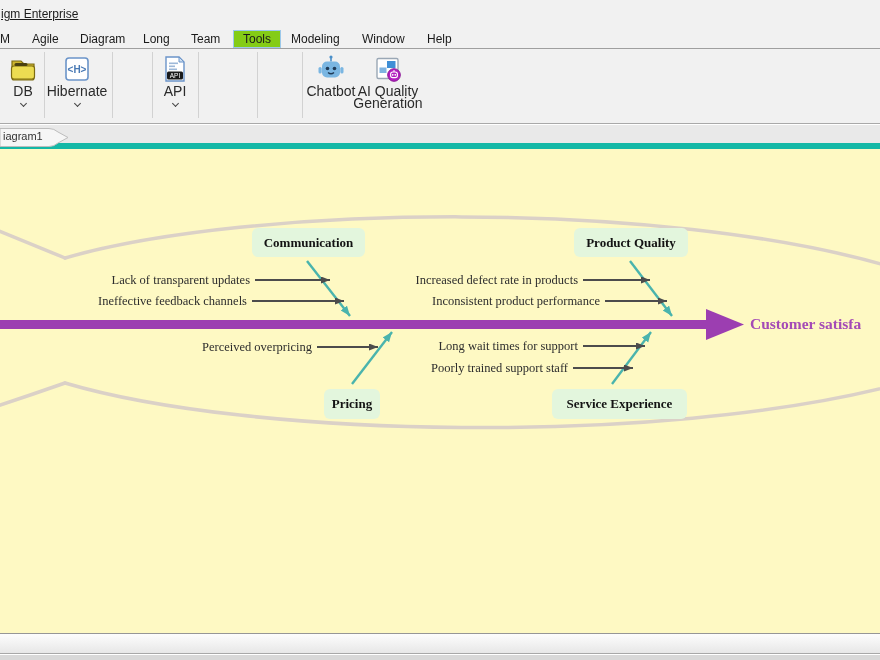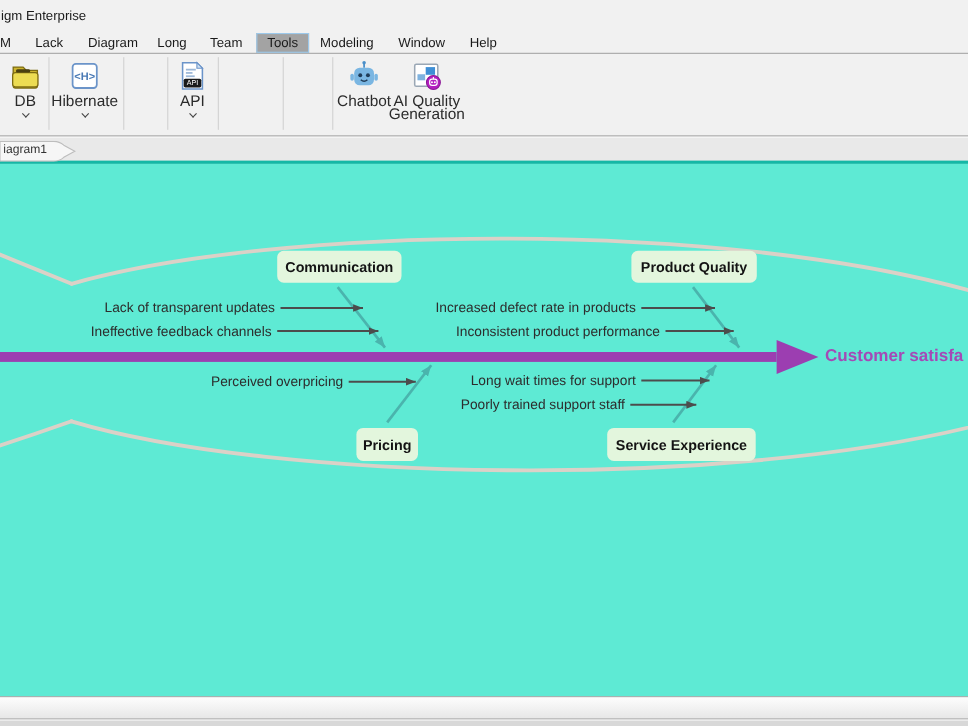--- a/index.html
+++ b/index.html
@@ -16,7 +16,7 @@
 
   
   .titlebar{position:absolute;left:0;top:0;width:880px;height:30px;background:#f1f1f1;}
-  .title-text{position:absolute;left:1px;top:7px;font-size:12px;color:#1b1b1b;white-space:nowrap;}
+  .title-text{position:absolute;left:1px;top:7px;font-size:12px;color:#1b1b1b;white-space:nowrap;text-decoration:underline;}
   .menubar{position:absolute;left:0;top:30px;width:880px;height:19px;background:#f1f1f1;border-bottom:1px solid #9f9f9f;}
   .menu-item{position:absolute;top:2px;height:16px;line-height:15px;font-size:12px;color:#1a1a1a;white-space:nowrap;cursor:default;}
   .menu-active{position:absolute;left:233px;top:0px;width:48px;height:18px;background:#a3a3a3;border:1px solid #9cc8ea;text-align:center;line-height:16px;font-size:12px;color:#1a1a1a;}

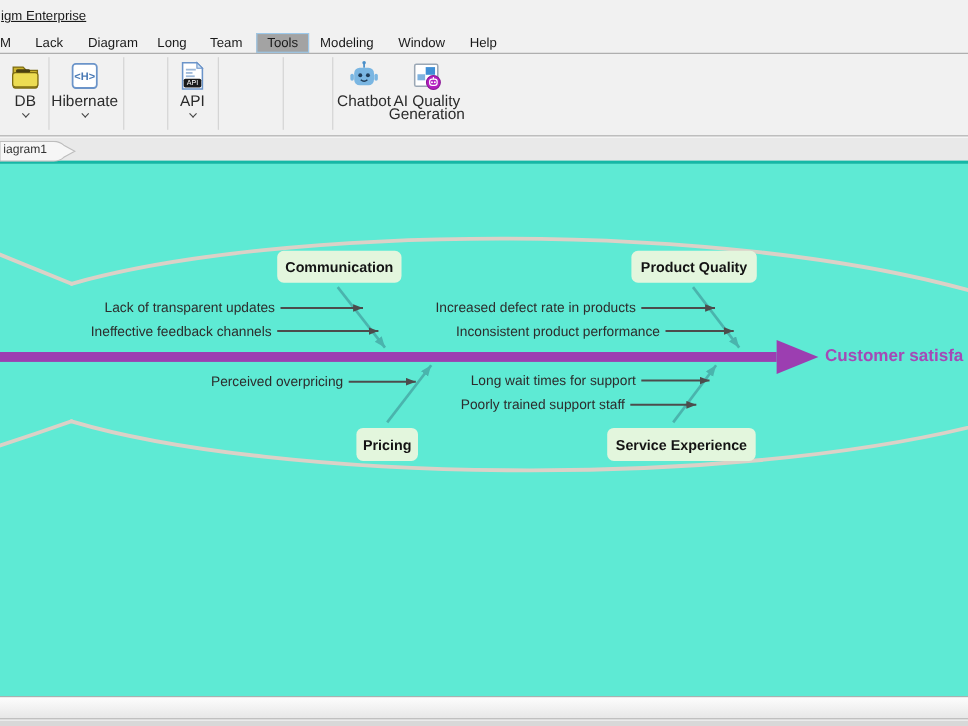--- a/index.html
+++ b/index.html
@@ -64,7 +64,7 @@
 
 <div class="menubar">
   <div class="menu-item" style="left:0px">M</div>
-  <div class="menu-item" style="left:32px">Lack</div>
+  <div class="menu-item" style="left:32px">Agile</div>
   <div class="menu-item" style="left:80px">Diagram</div>
   <div class="menu-item" style="left:143px">Long</div>
   <div class="menu-item" style="left:191px">Team</div>

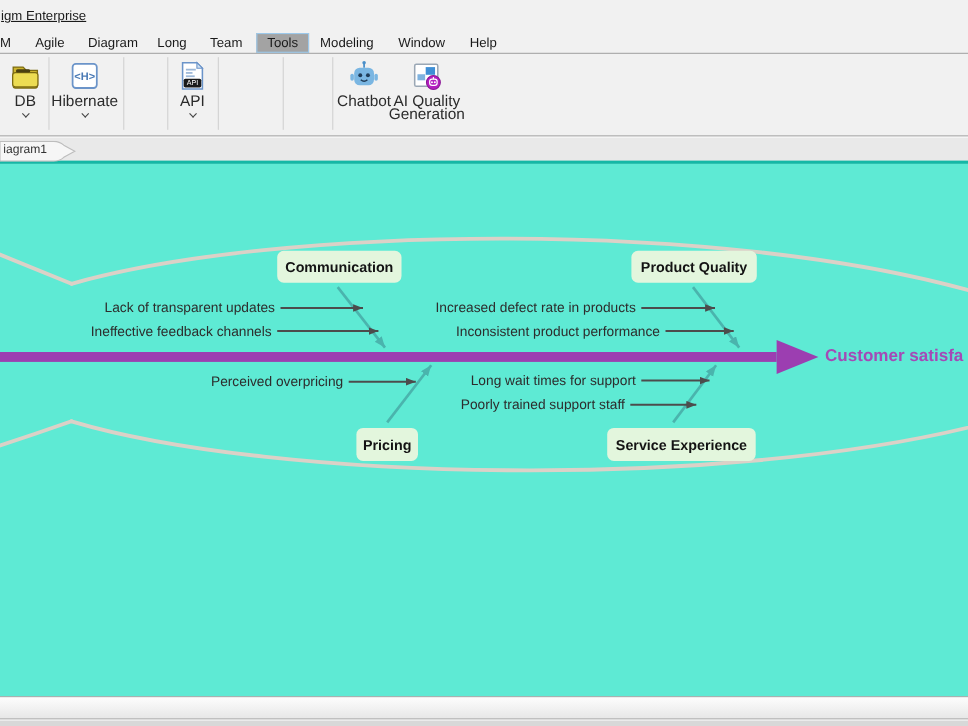--- a/index.html
+++ b/index.html
@@ -19,7 +19,7 @@
   .title-text{position:absolute;left:1px;top:7px;font-size:12px;color:#1b1b1b;white-space:nowrap;text-decoration:underline;}
   .menubar{position:absolute;left:0;top:30px;width:880px;height:19px;background:#f1f1f1;border-bottom:1px solid #9f9f9f;}
   .menu-item{position:absolute;top:2px;height:16px;line-height:15px;font-size:12px;color:#1a1a1a;white-space:nowrap;cursor:default;}
-  .menu-active{position:absolute;left:233px;top:0px;width:48px;height:18px;background:#a3a3a3;border:1px solid #9cc8ea;text-align:center;line-height:16px;font-size:12px;color:#1a1a1a;}
+  .menu-active{position:absolute;left:233px;top:0px;width:48px;height:18px;background:#84cc16;border:1px solid #9cc8ea;text-align:center;line-height:16px;font-size:12px;color:#1a1a1a;}
 
   
   .toolbar{position:absolute;left:0;top:49px;width:880px;height:75px;background:#f1f1f1;border-bottom:1px solid #a9a9a9;}

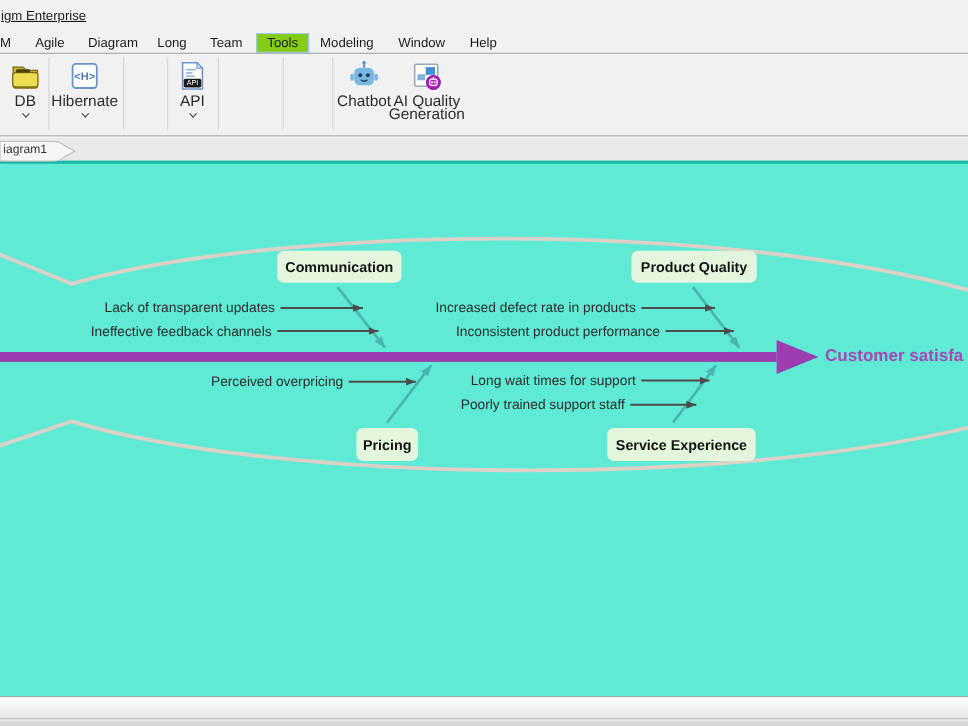--- a/index.html
+++ b/index.html
@@ -30,7 +30,7 @@
   .tsep{position:absolute;top:3px;height:66px;width:1px;background:#d2d2d2;}
 
   
-  .tabbar{position:absolute;left:0;top:125px;width:880px;height:24px;background:#e9e9e9;border-bottom:3px solid #14b8a6;}
+  .tabbar{position:absolute;left:0;top:125px;width:880px;height:24px;background:#e9e9e9;border-bottom:6px solid #14b8a6;}
   .tab-svg{position:absolute;left:0;top:3px;}
   .tab-label{position:absolute;left:3px;top:5px;font-size:11px;color:#333;white-space:nowrap;}
 

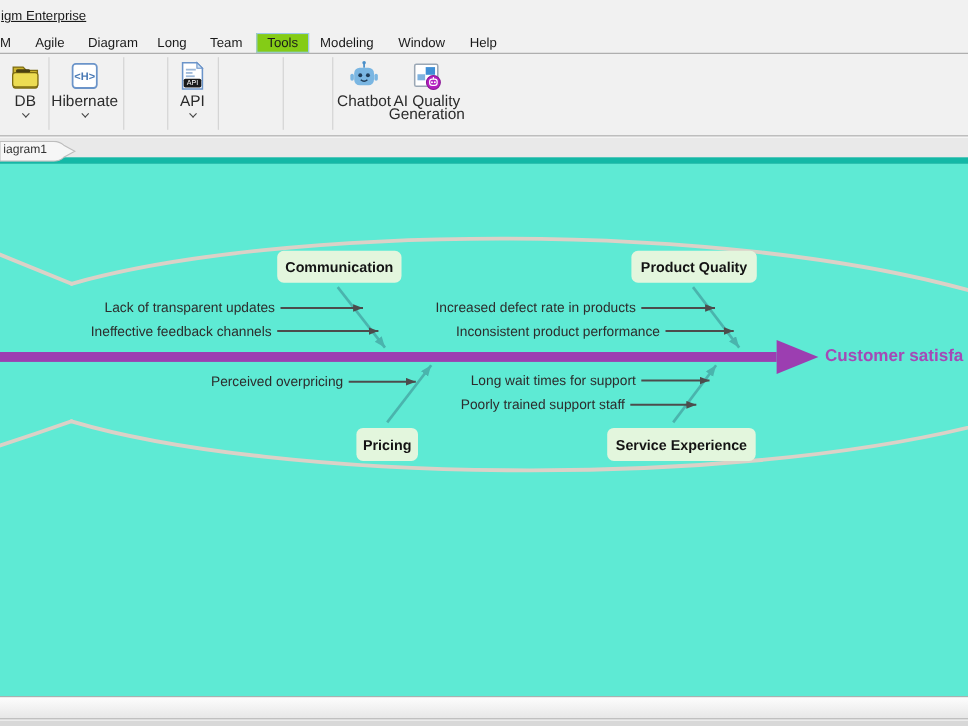--- a/index.html
+++ b/index.html
@@ -35,7 +35,7 @@
   .tab-label{position:absolute;left:3px;top:5px;font-size:11px;color:#333;white-space:nowrap;}
 
   
-  .canvas{position:absolute;left:0;top:149px;width:880px;height:484px;background:#5eead4;}
+  .canvas{position:absolute;left:0;top:149px;width:880px;height:484px;background:#fef9c3;font-family:Liberation Serif, serif;}
   .fishbone-svg{position:absolute;left:0;top:0;}
   .outline{stroke:var(--fish-outline);stroke-width:3.5;fill:none;stroke-linecap:round;}
   .spine-bar{fill:var(--spine);}

